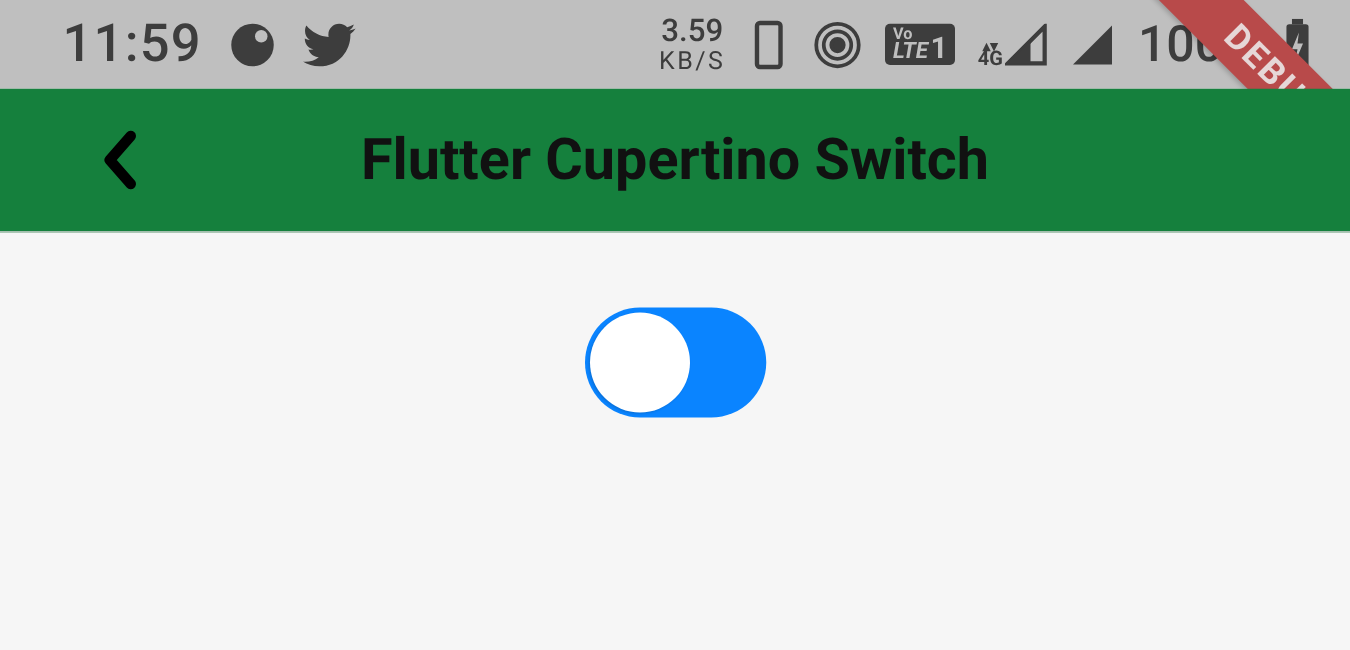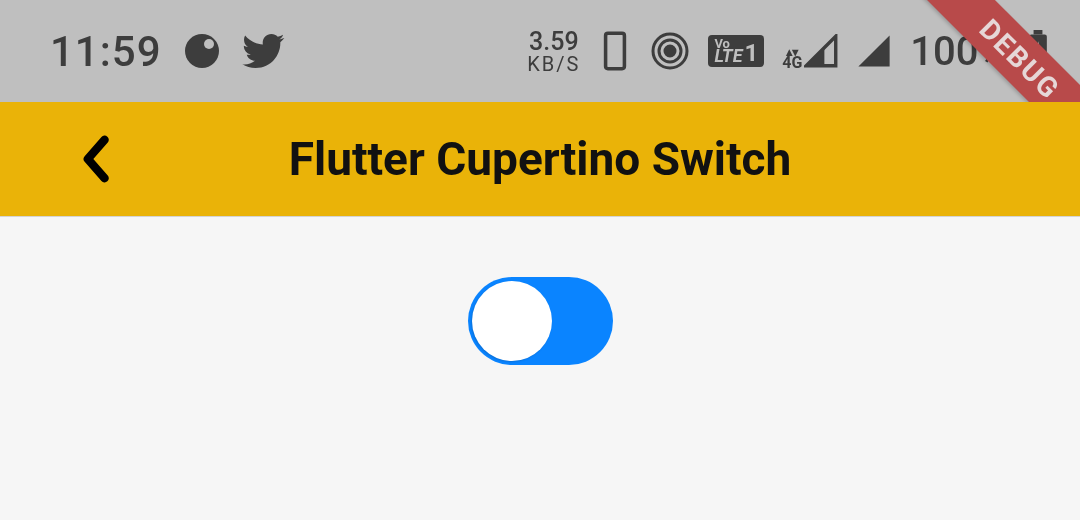--- a/index.html
+++ b/index.html
@@ -8,7 +8,7 @@
 
   
   .status-bar {
-    height: 102px;
+    height: 71px;
     width: 100%;
     background: #bfbfbf;
     display: flex;

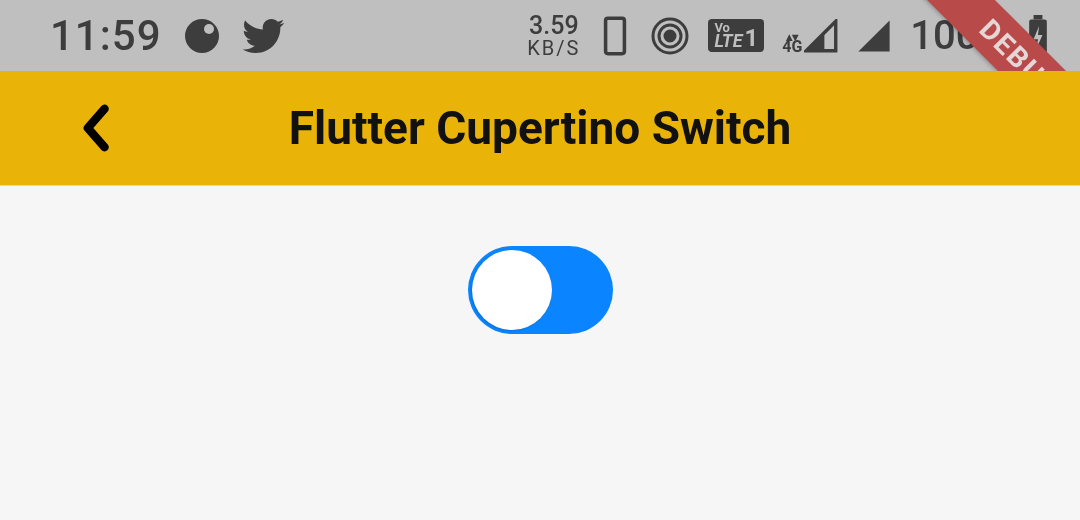--- a/index.html
+++ b/index.html
@@ -54,7 +54,7 @@
   
   .nav-bar {
     height: 115px;
-    background: #eab308;
+    background: #15803d;
     border-bottom: 1px solid #d4d4d4;
     display:flex; align-items:center; justify-content:center;
     position: relative;

